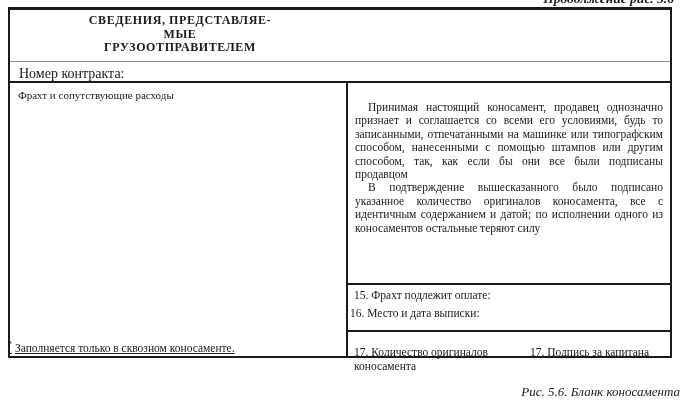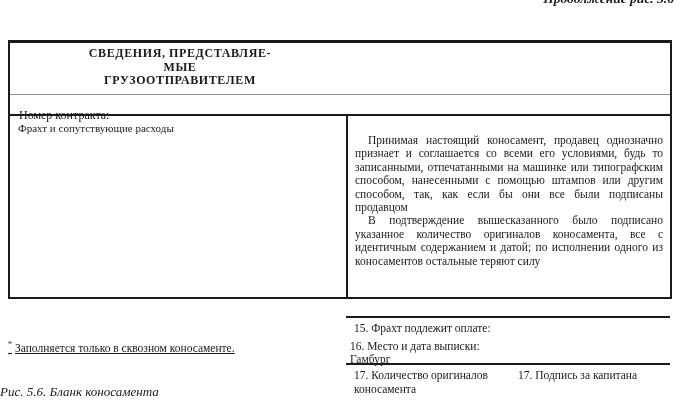--- a/index.html
+++ b/index.html
@@ -30,11 +30,10 @@
     left: 8px;
     top: 7px;
     width: 664px;
-    height: 259px;
+    height: 351px;
     border: 2px solid #1a1a1a;
     border-top-width: 3px;
     box-sizing: border-box;
-    margin-top: 33px;
   }
 
   .header-cell {

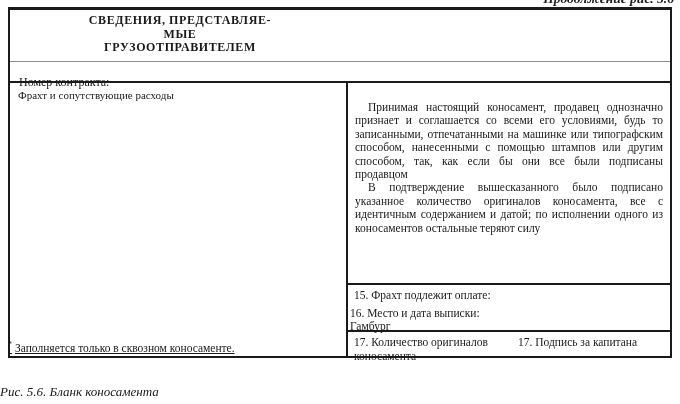--- a/index.html
+++ b/index.html
@@ -59,8 +59,8 @@
     left: 0; right: 0;
     top: 53px;
     height: 18px;
-    padding: 12px 0 0 9px;
-    font-size: 12px;
+    padding: 3px 0 0 9px;
+    font-size: 14px;
     box-sizing: border-box;
   }
 

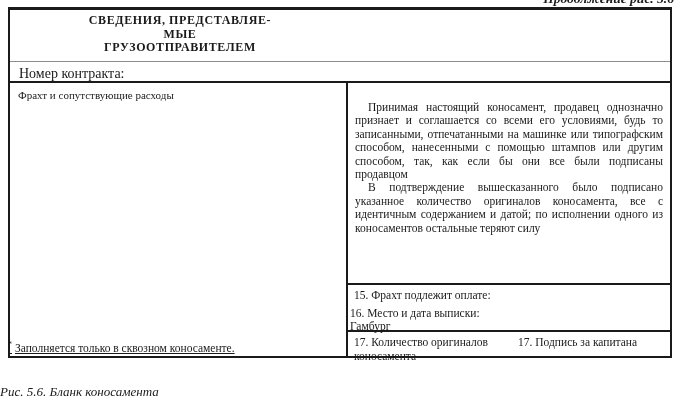--- a/index.html
+++ b/index.html
@@ -172,7 +172,6 @@
       </div>
       <div class="subcell-right">
         <div>16. Место и дата выписки:</div>
-        <div>Гамбург</div>
       </div>
     </div>
 

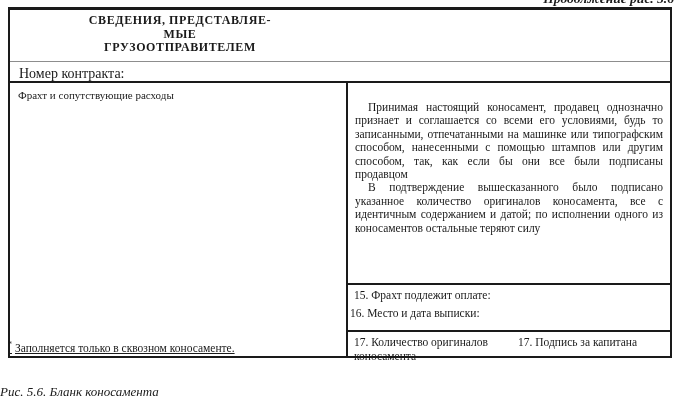--- a/index.html
+++ b/index.html
@@ -108,7 +108,7 @@
     box-sizing: border-box;
   }
   .row1516 { top: 275px; height: 45px; flex-direction: column; }
-  .row1717 { top: 322px; height: 24px; }
+  .row1717 { top: 332px; height: 24px; gap: 12px; }
   .subcell-left  { width: 168px; padding: 4px 2px 0 6px; box-sizing: border-box; }
   .subcell-right { flex: 1; padding: 4px 2px 0 2px; box-sizing: border-box; }
 

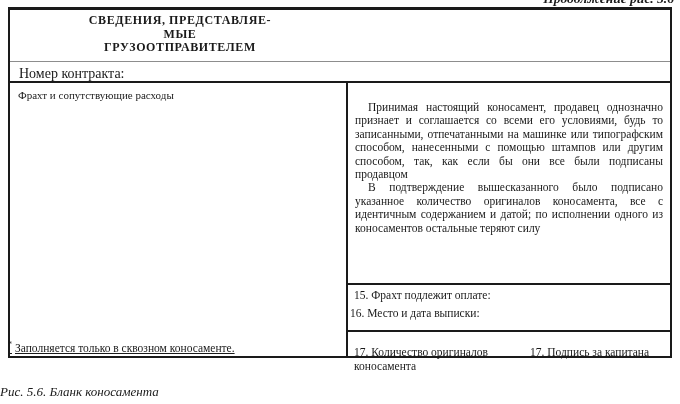--- a/index.html
+++ b/index.html
@@ -126,7 +126,7 @@
     left: 0;
     right: 0;
     top: 384px;
-    text-align: left;
+    text-align: right;
     font-style: italic;
     font-size: 13px;
   }

